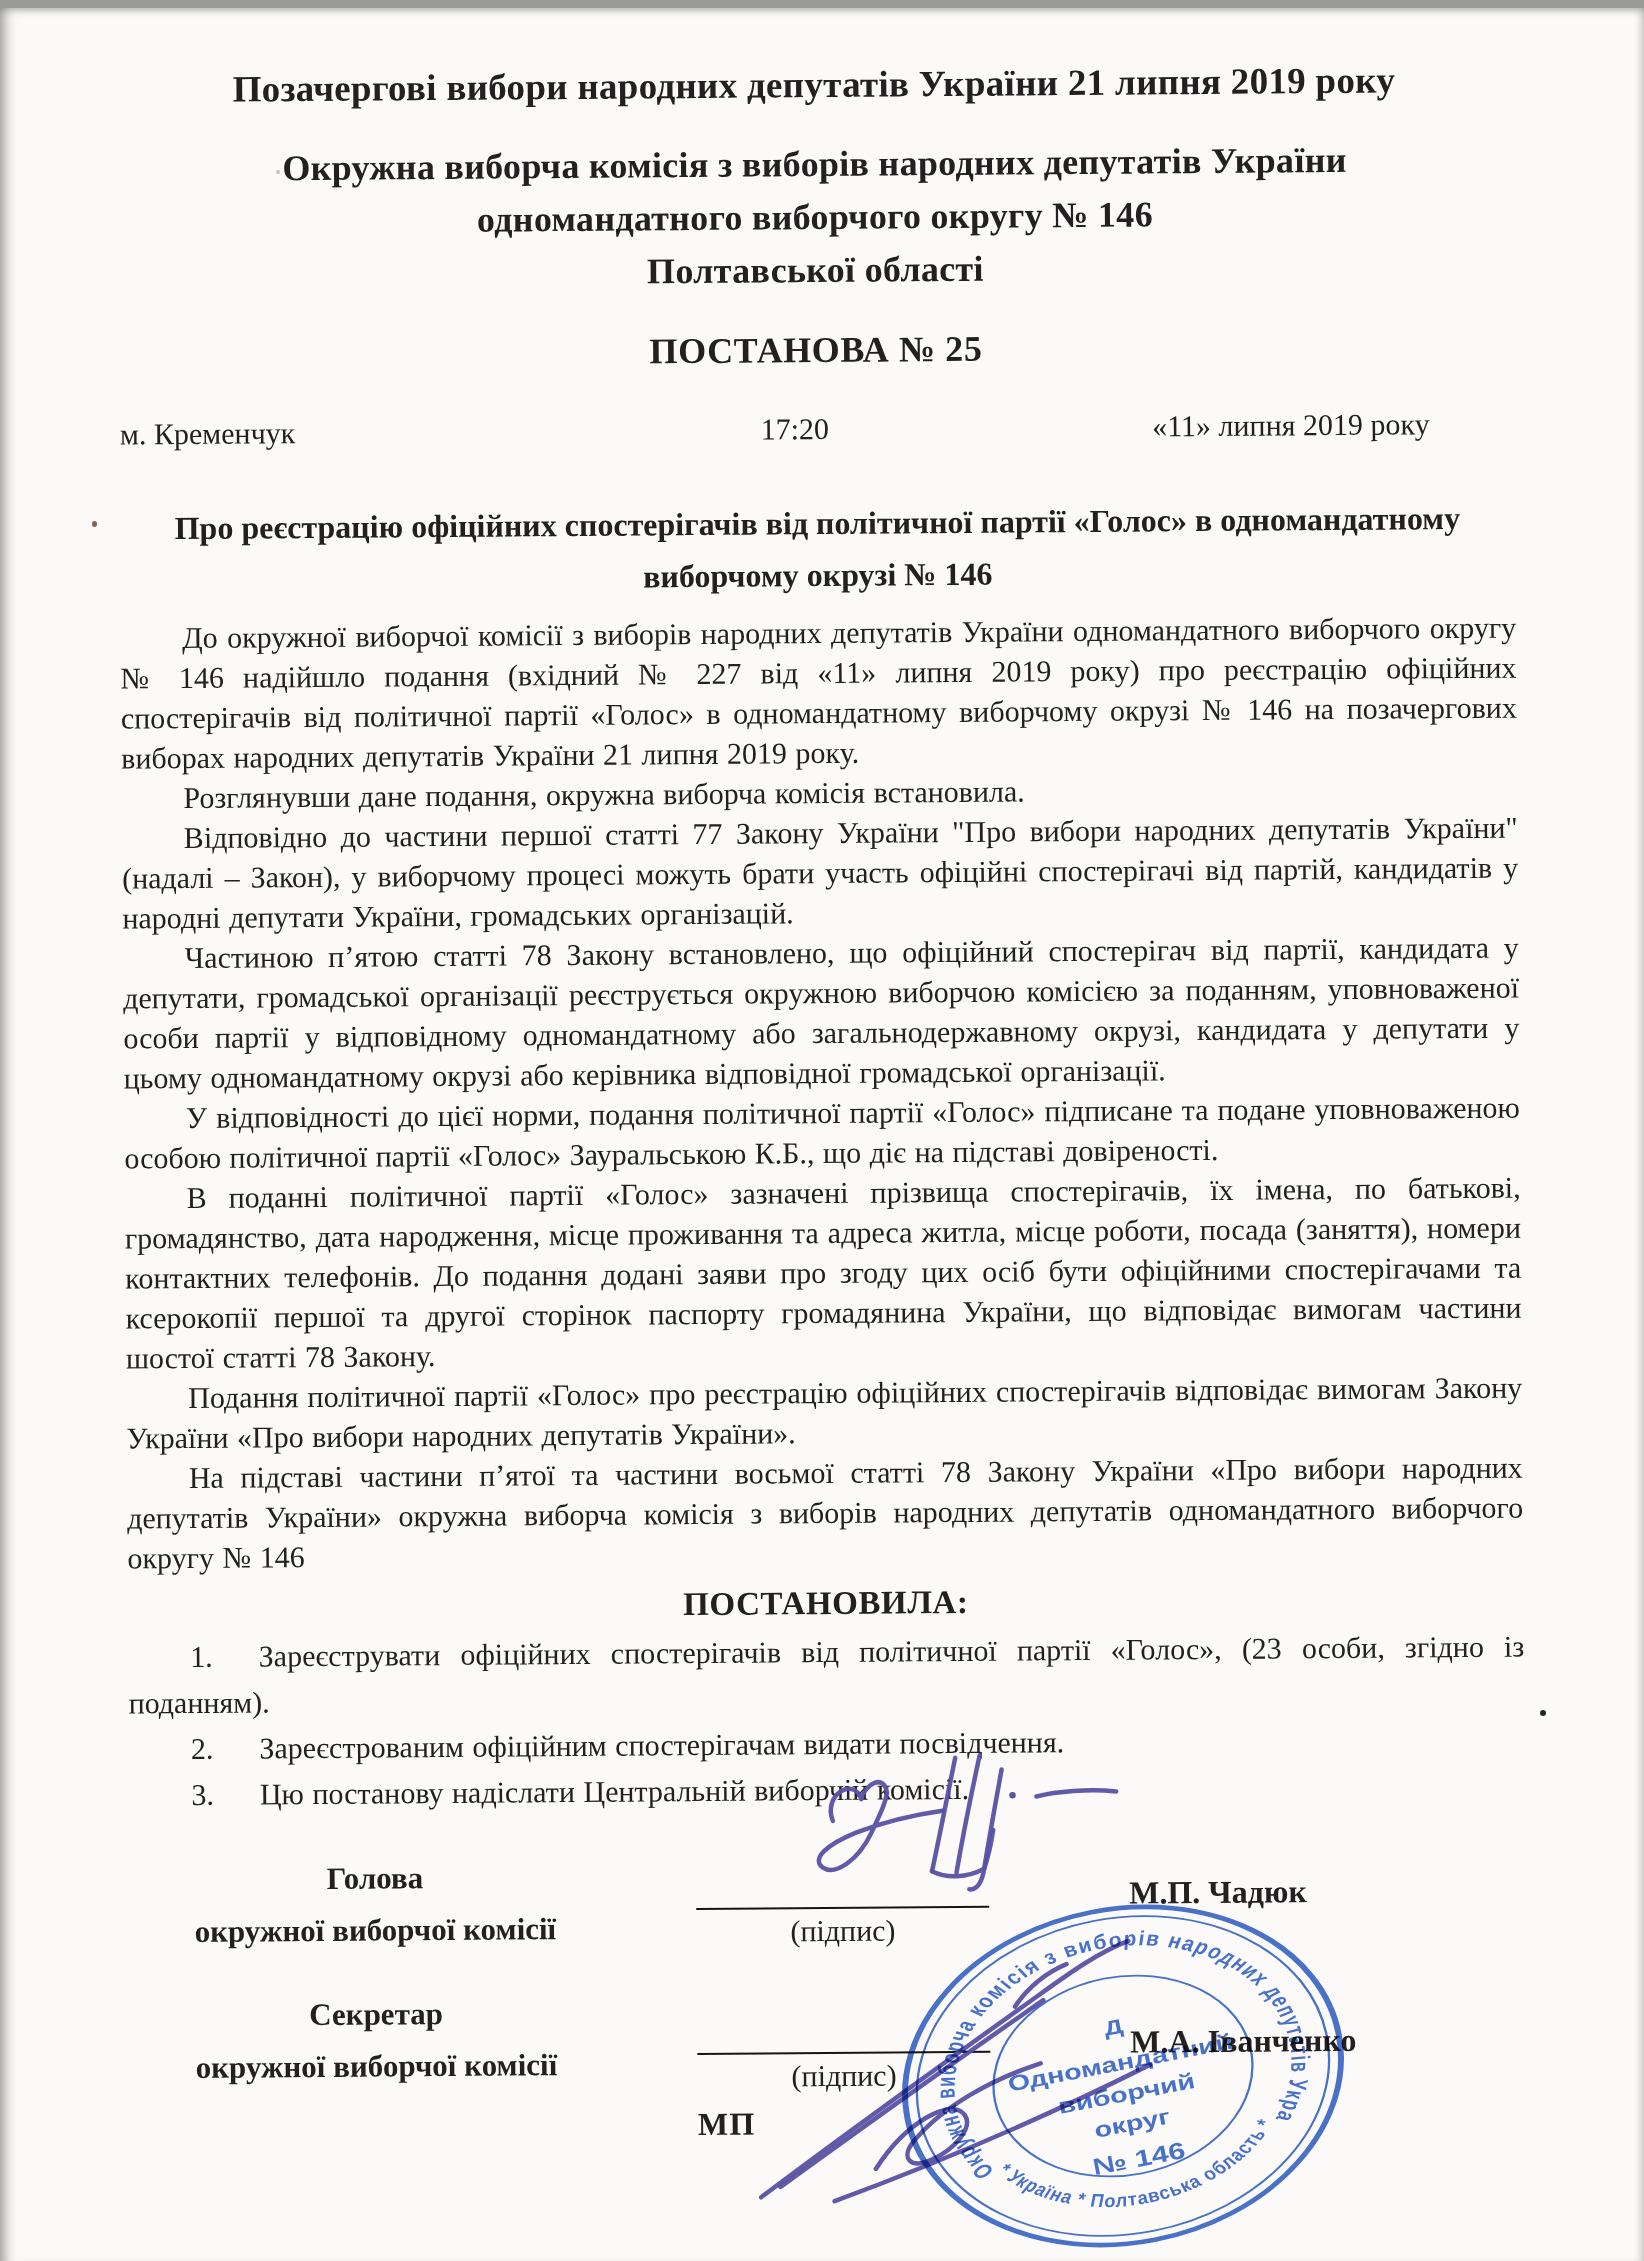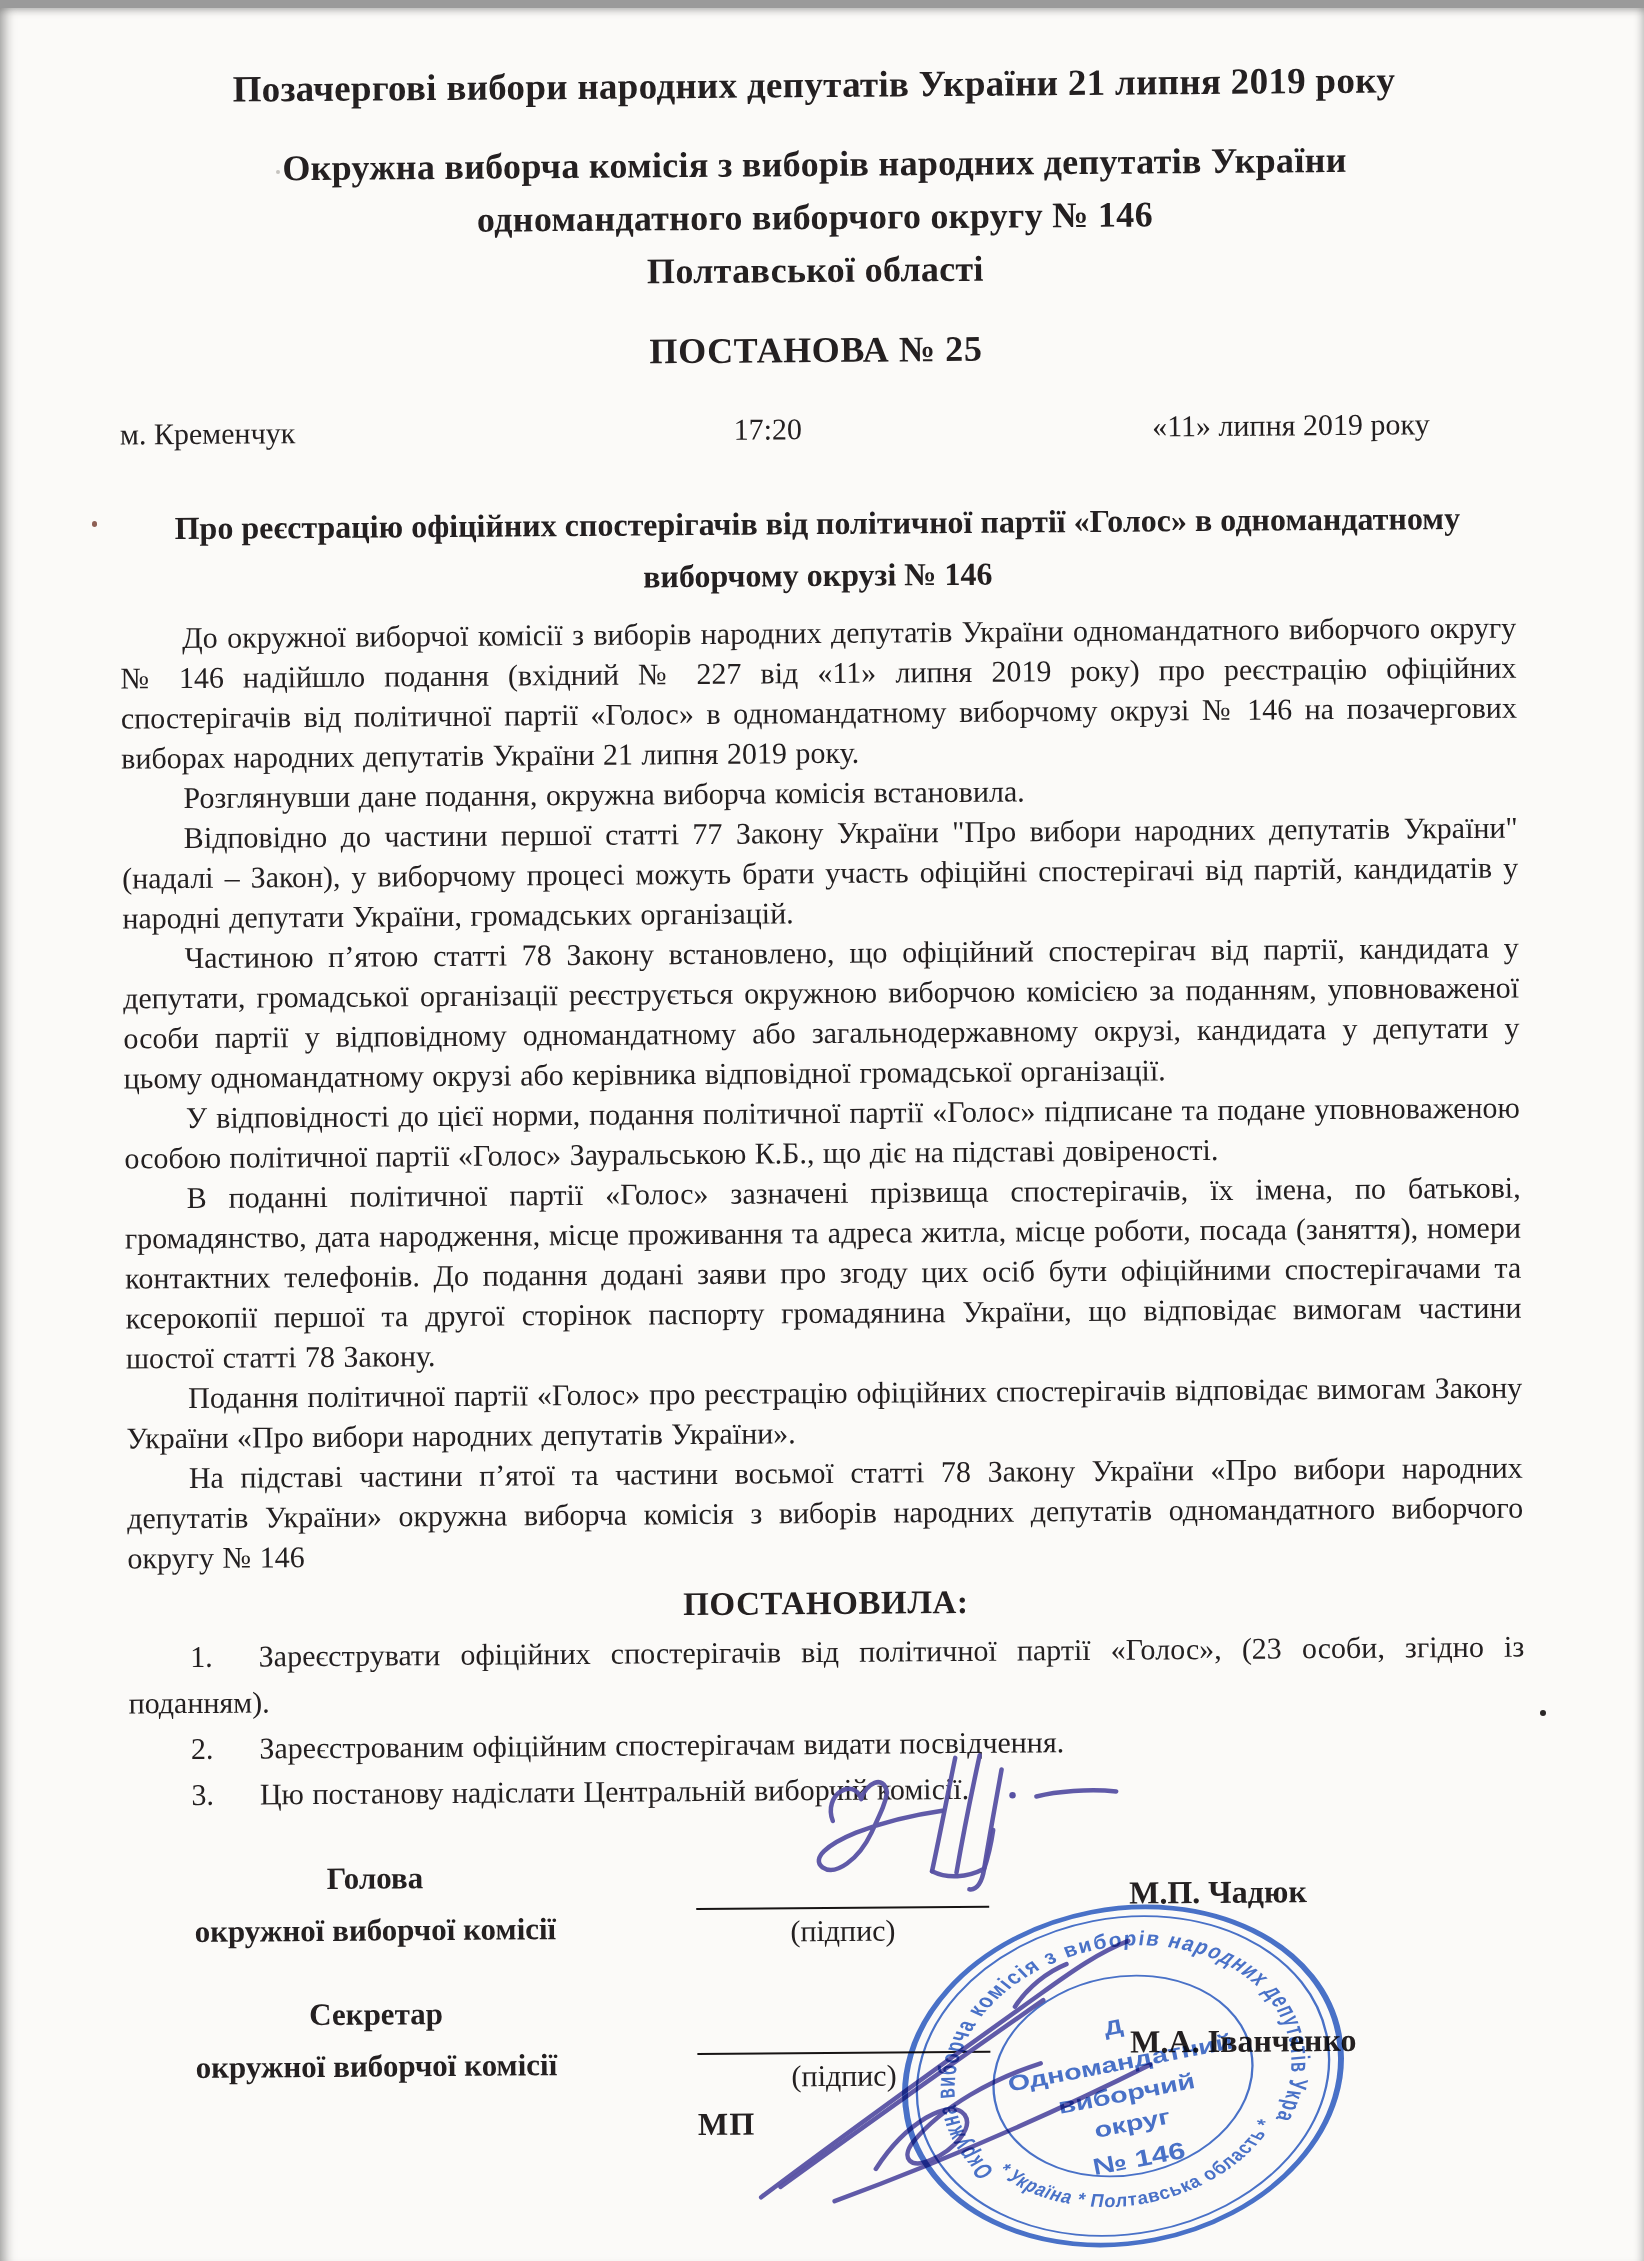--- a/index.html
+++ b/index.html
@@ -27,7 +27,7 @@
   .doc-heading { font-size:36px; font-weight:bold; text-align:center; margin:32px 0 0 0; letter-spacing:0.6px; }
   .meta { position:relative; margin-top:41px; font-size:30px; height:40px; }
   .meta-place { position:absolute; left:1.3px; }
-  .meta-time  { position:absolute; left:615px; }
+  .meta-time  { position:absolute; left:642px; }
   .meta-date  { position:absolute; right:85px; }
   .subject { margin-top:45px; font-size:32px; font-weight:bold; text-align:center; line-height:52px; }
   .bodytext { margin-top:11.6px; font-size:30px; line-height:40px; text-align:justify; word-spacing:1px; }

